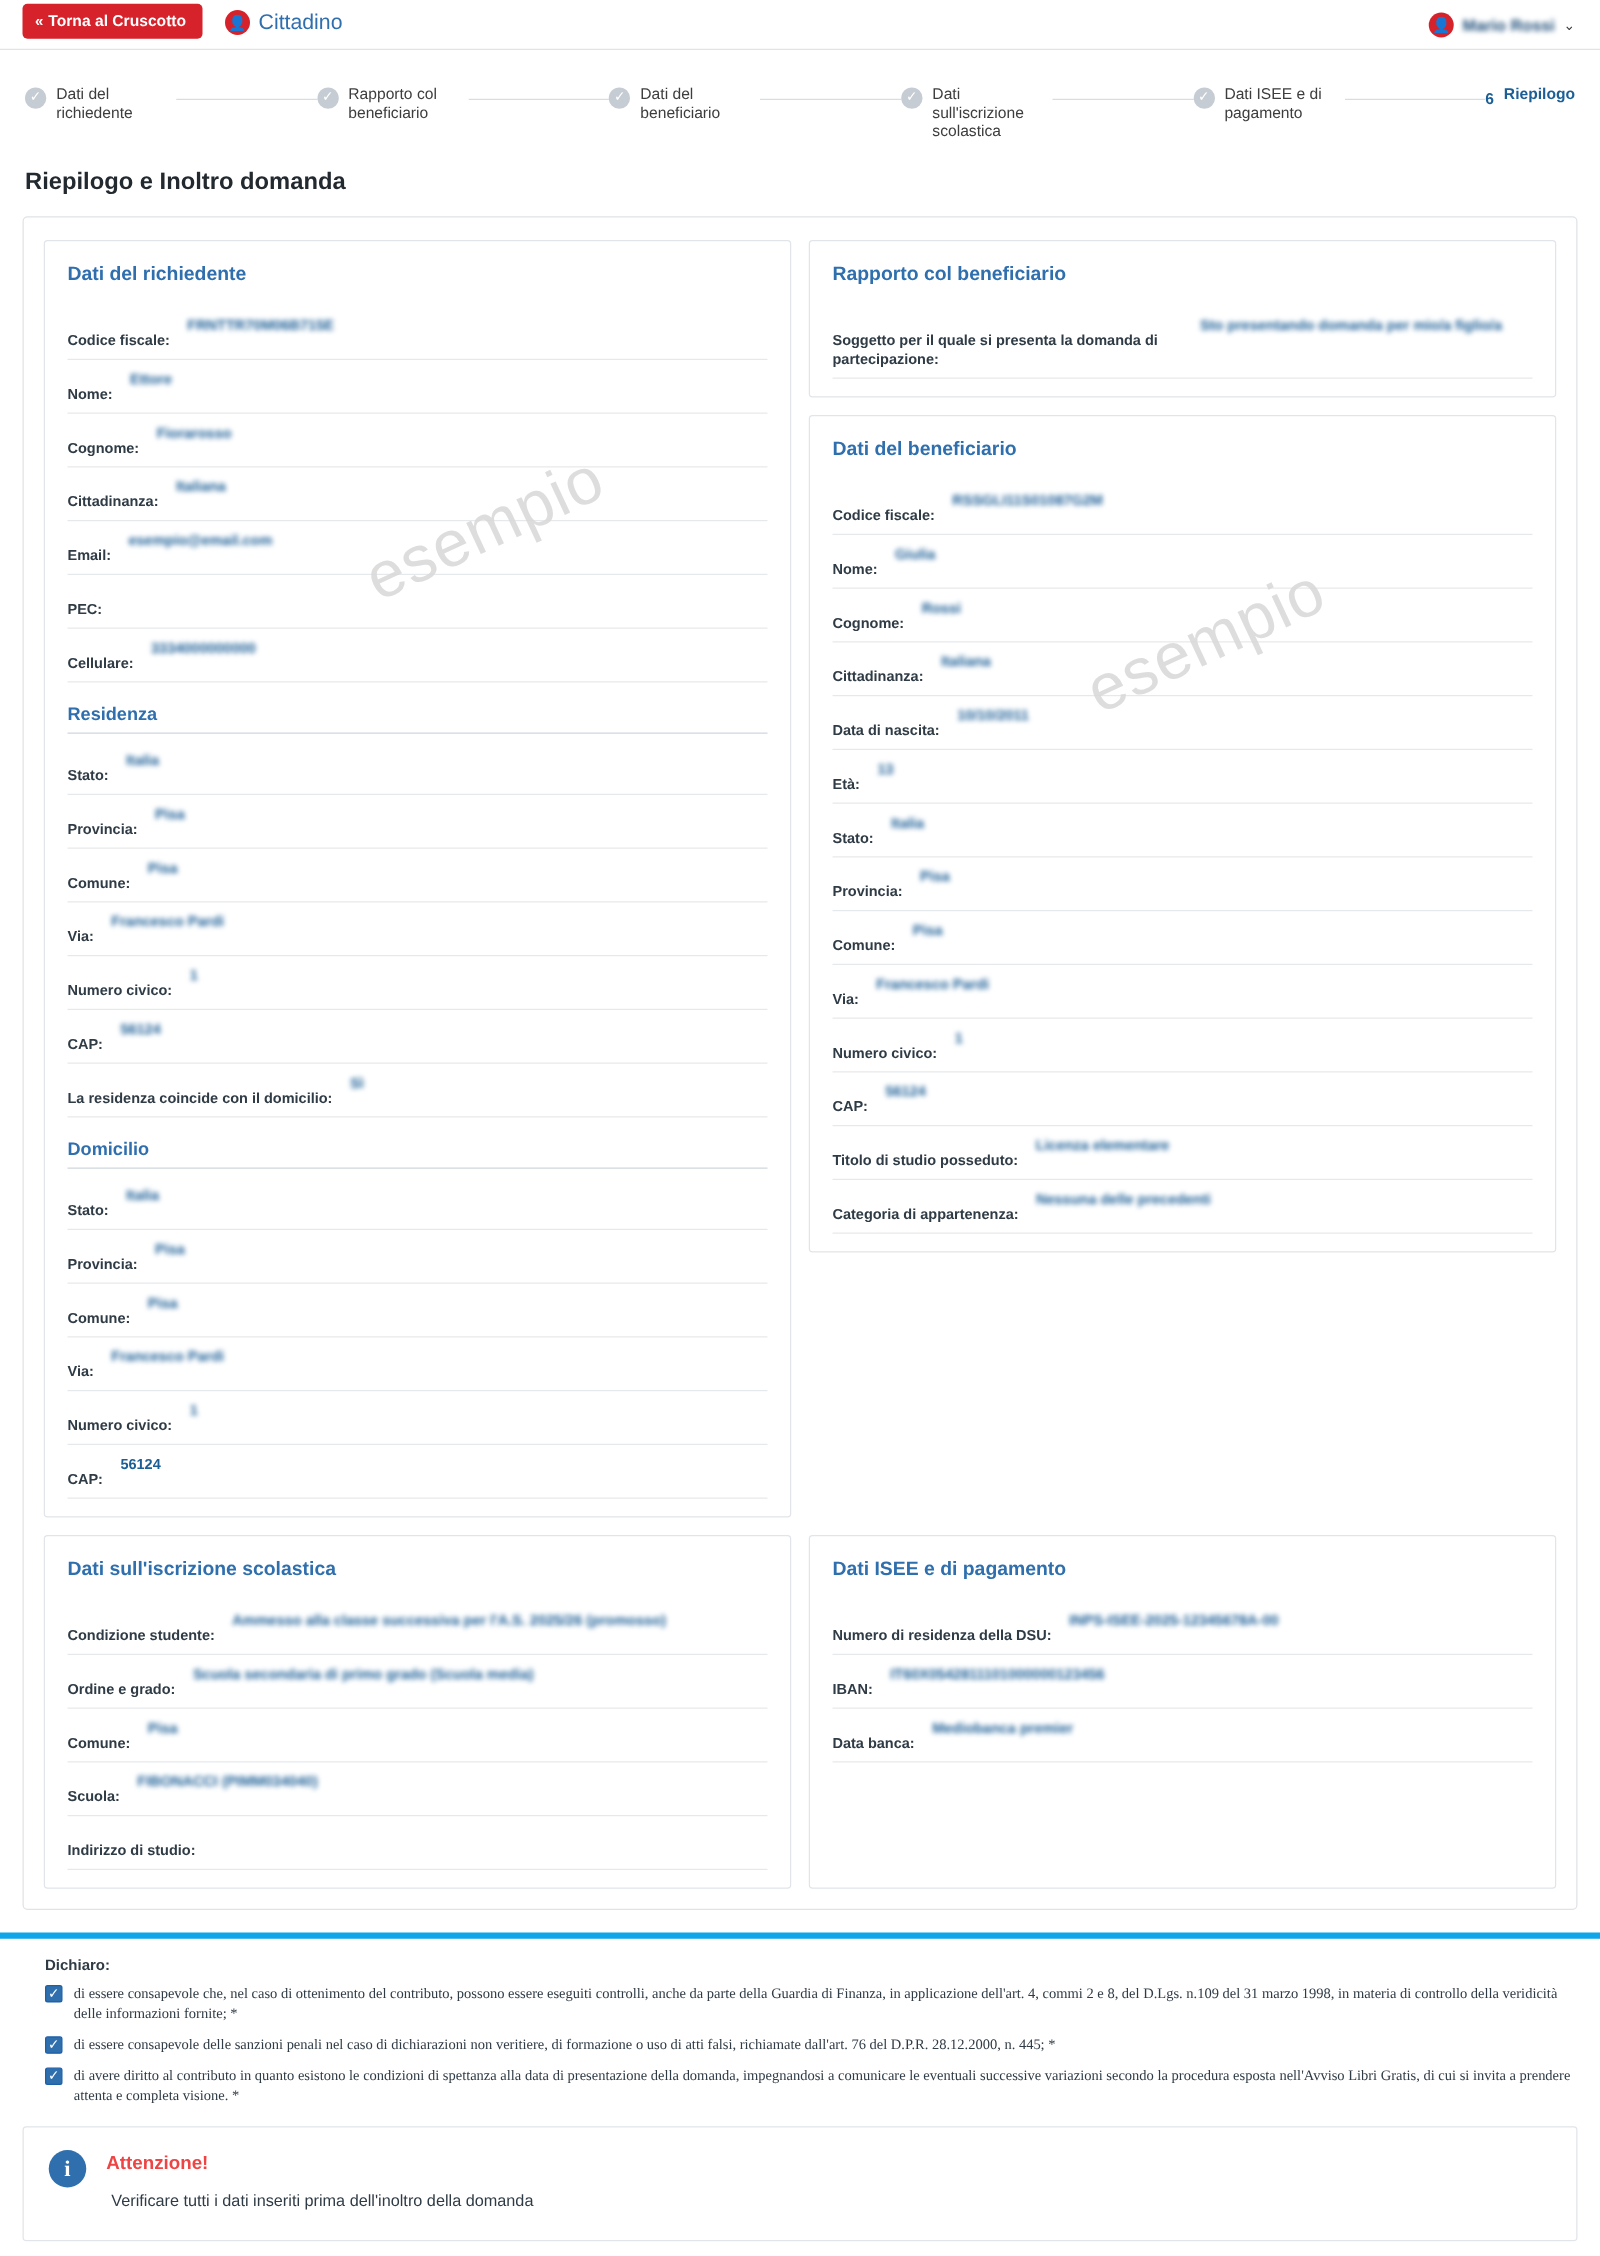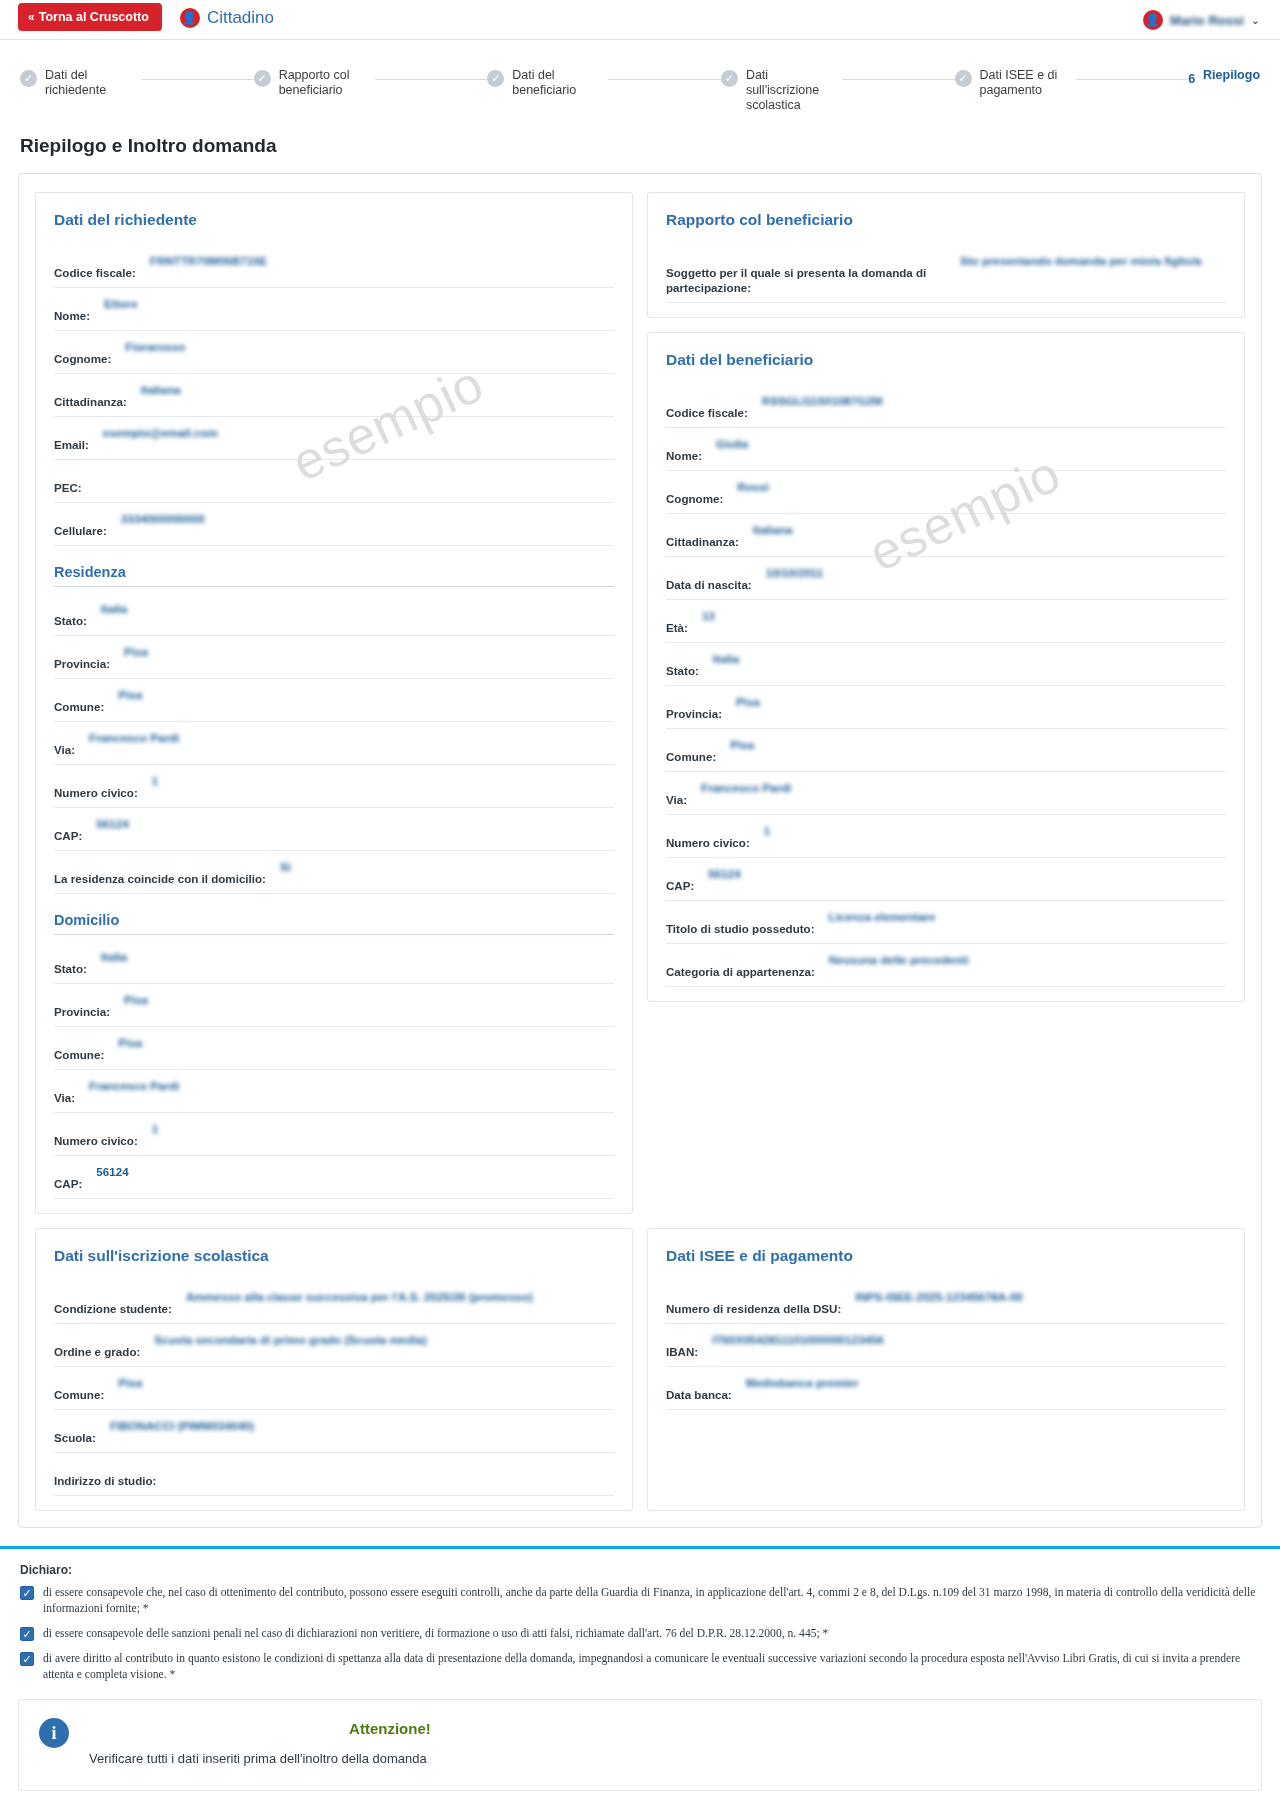--- a/index.html
+++ b/index.html
@@ -167,9 +167,9 @@
 
   
   .decl {
-    border-top: 3px solid #0ea5e9;
+    border-top: 5px solid #0ea5e9;
     margin: 18px 0 0 0;
-    padding: 14px 20px 0 20px;
+    padding: 14px 20px 0 36px;
   }
   .decl-title { font-size: 12px; font-weight: bold; color: #2f3b45; margin-bottom: 8px; }
   .decl-item {

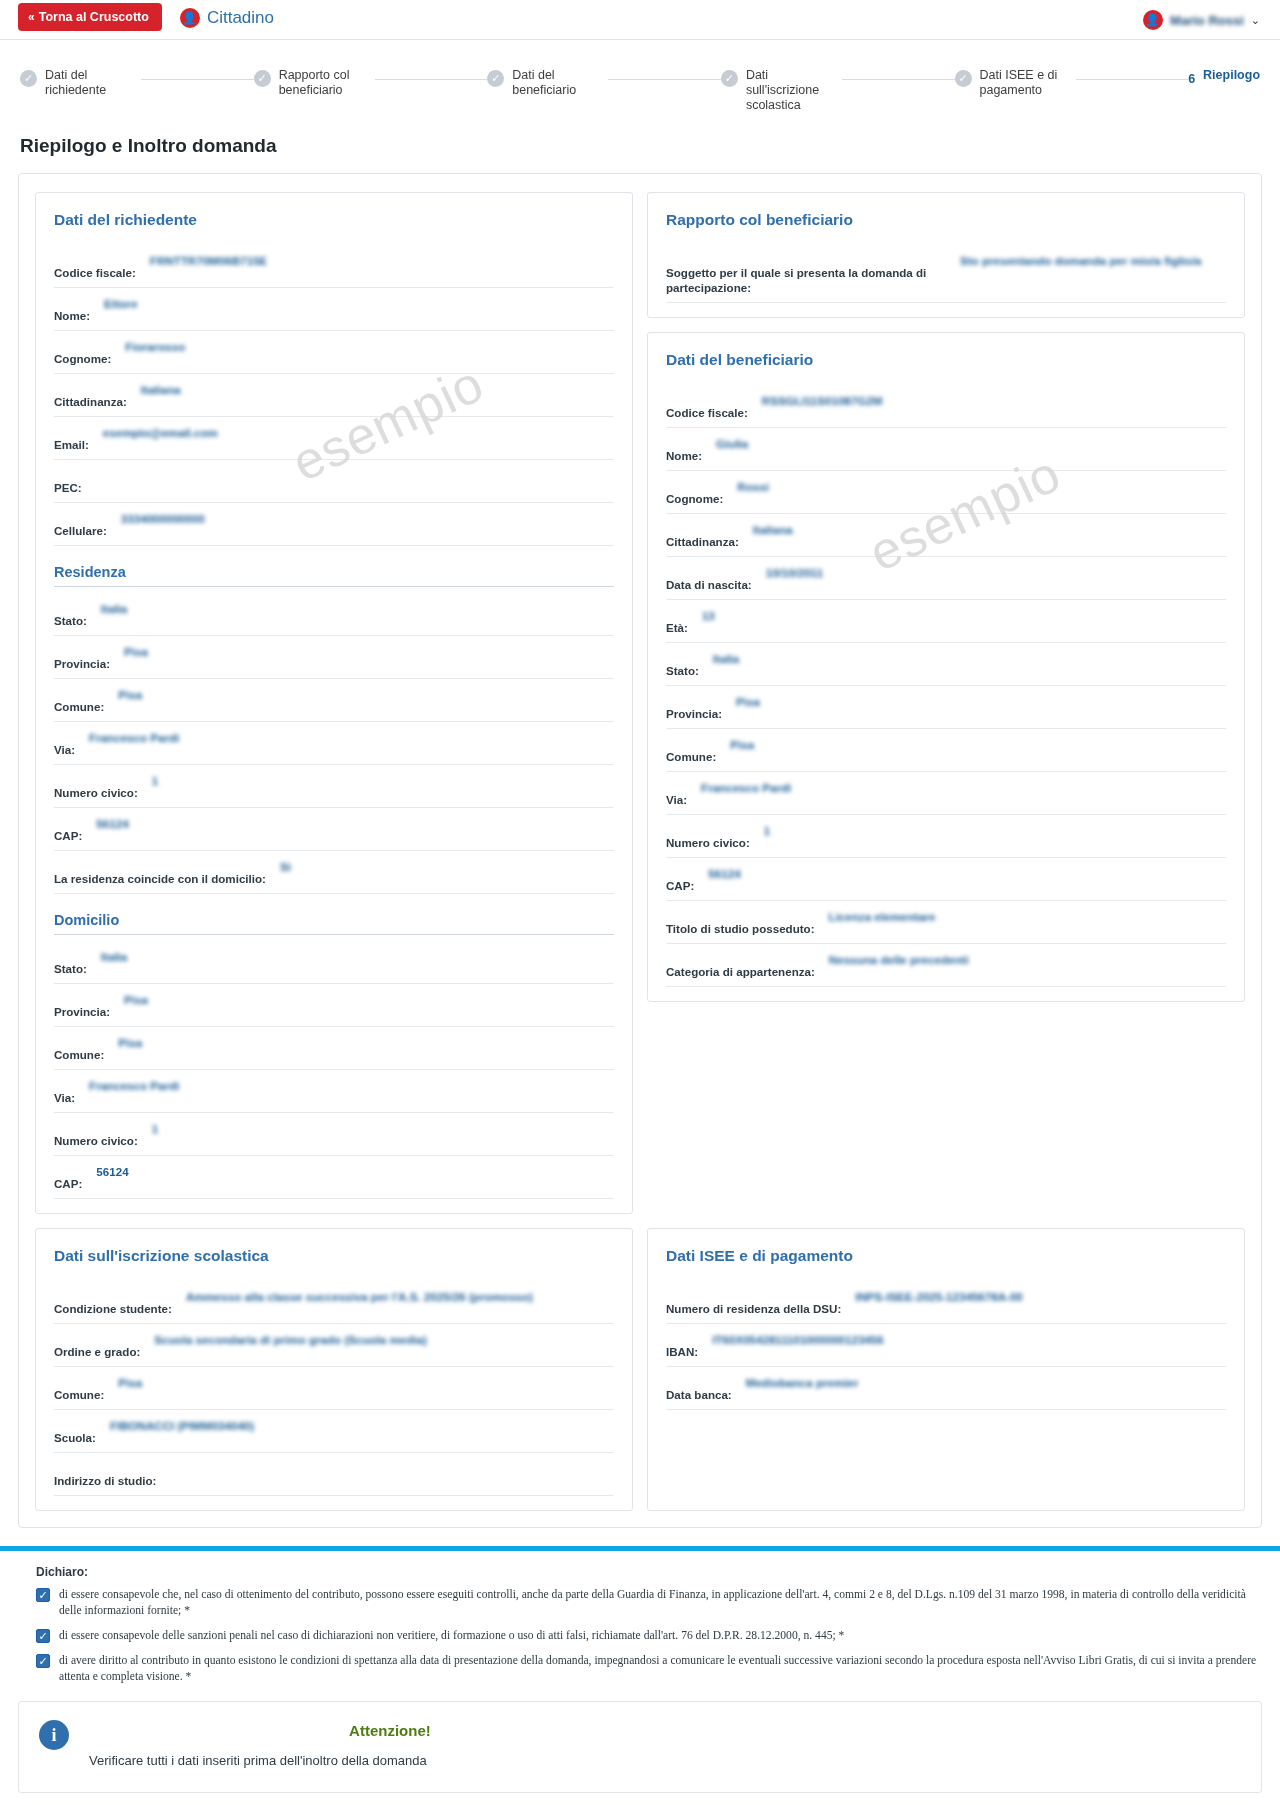--- a/index.html
+++ b/index.html
@@ -202,7 +202,7 @@
     font-family: "Liberation Serif", serif;
     flex: 0 0 auto;
   }
-  .attn h4 { margin: 2px 0 14px 0; font-size: 15px; color: #4d7c0f; text-align: right; }
+  .attn h4 { margin: 2px 0 14px 0; font-size: 15px; color: #ef4444; }
   .attn p { margin: 4px; font-size: 13px; color: #2f3b45; }
 
   

